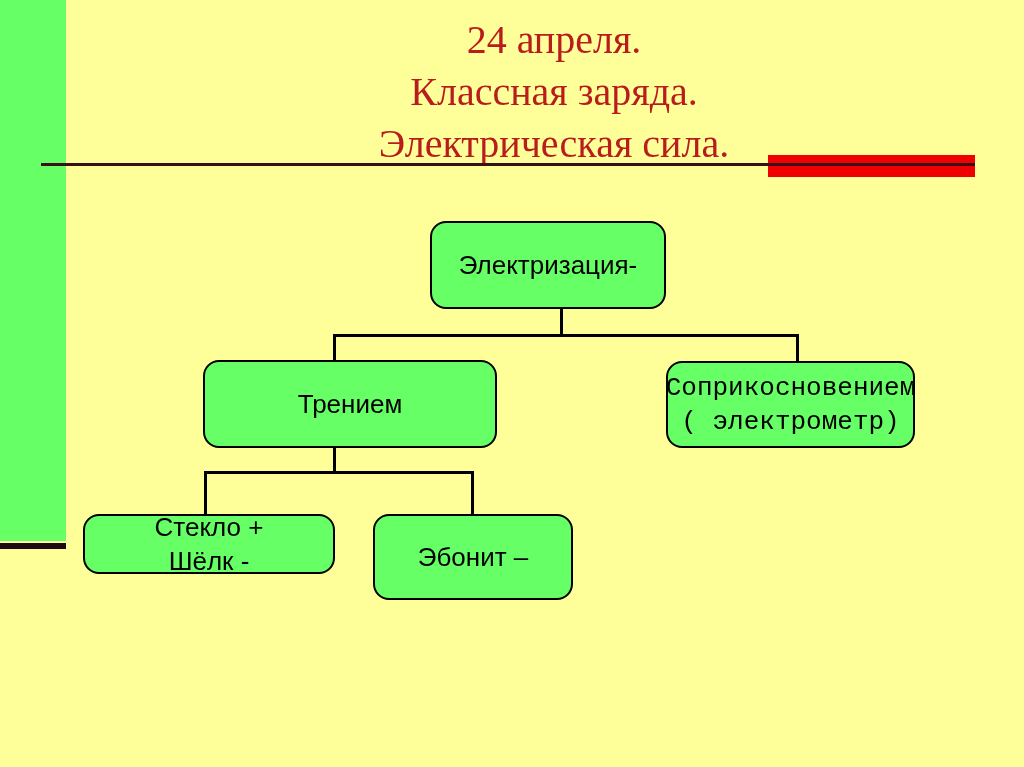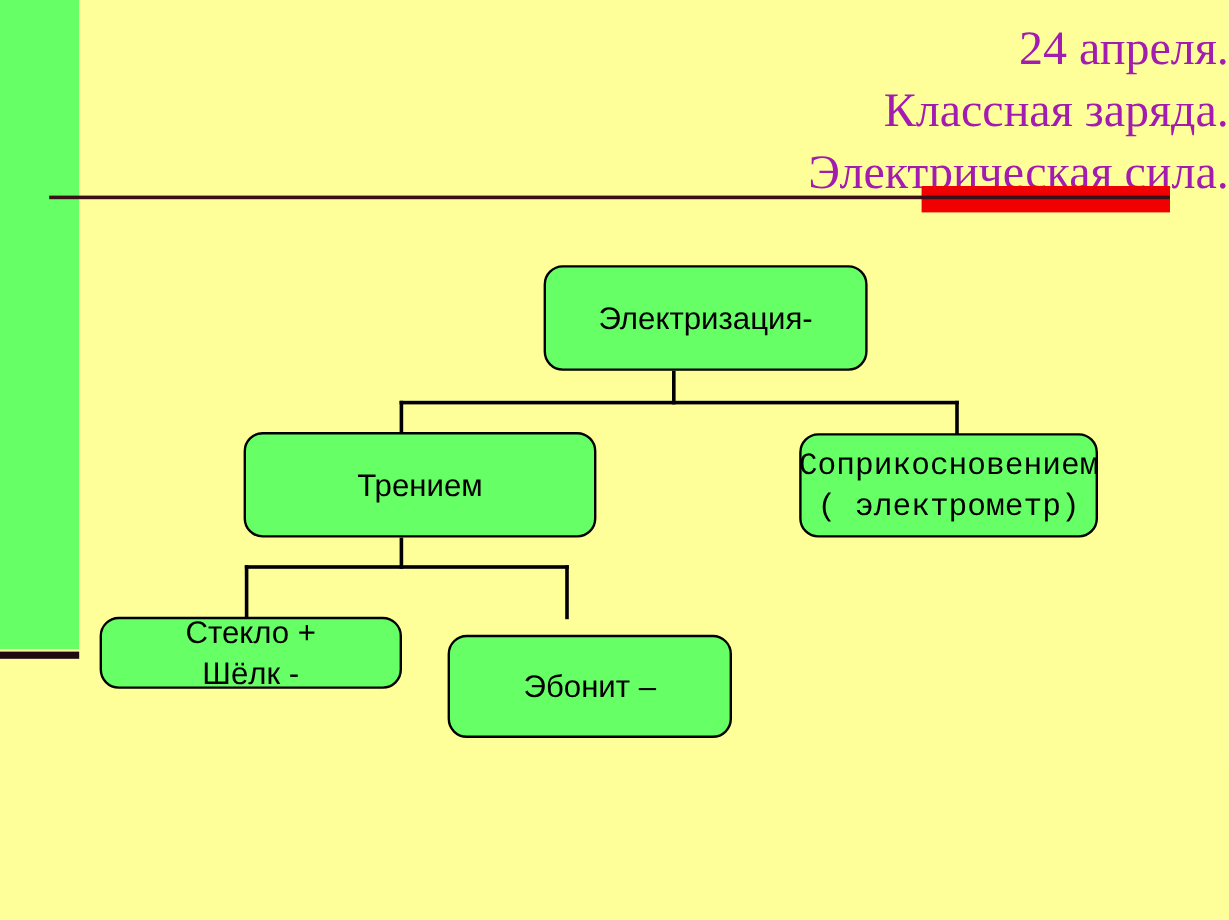--- a/index.html
+++ b/index.html
@@ -27,11 +27,11 @@
     position: absolute;
     left: 84px; top: 14px;
     width: 940px;
-    text-align: right;
+    text-align: center;
     font-family: "Liberation Serif", serif;
     font-size: 40px;
     line-height: 52px;
-    color: #a21caf;
+    color: #b91c1c;
   }
   .title-line { display: block; white-space: nowrap; }
   .red-bar {

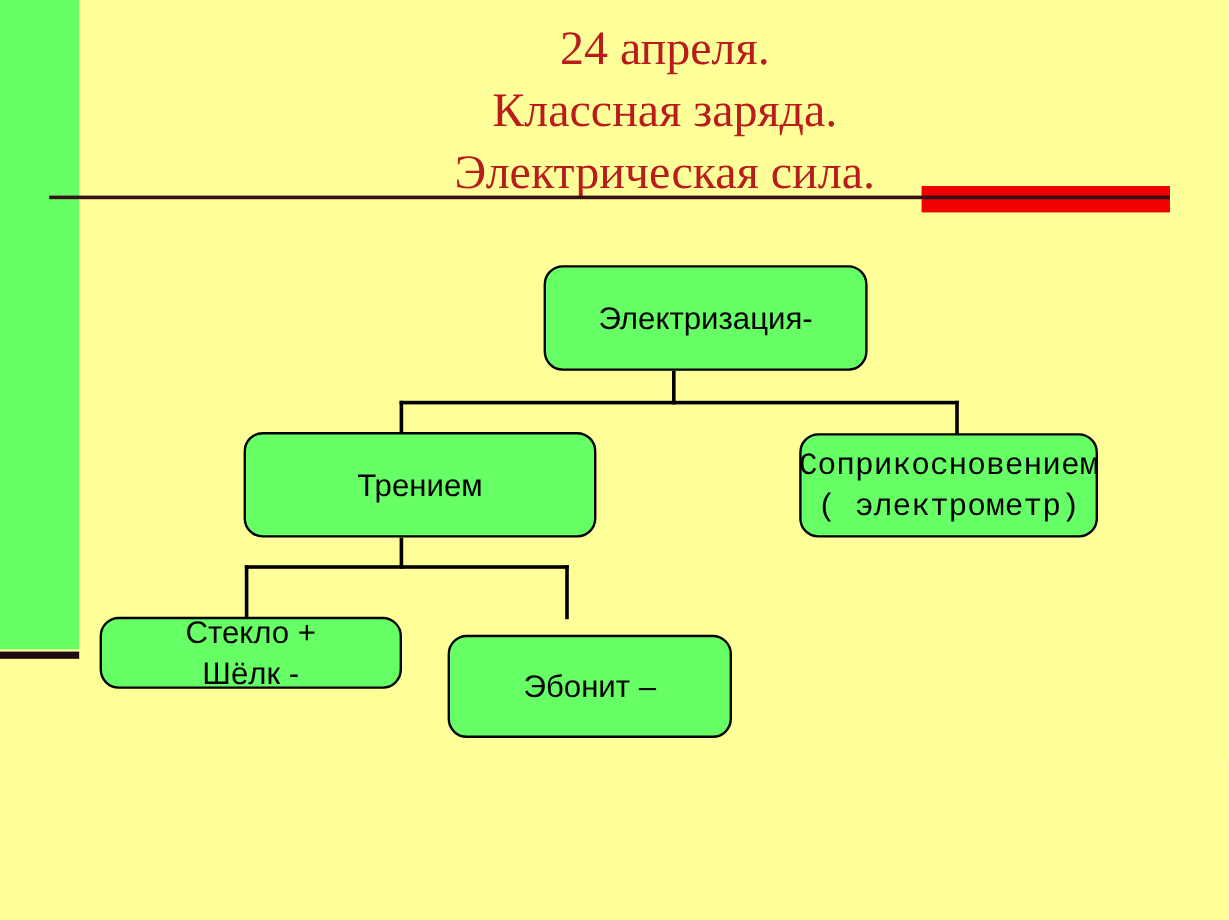--- a/index.html
+++ b/index.html
@@ -62,7 +62,7 @@
     color: #000;
   }
   .node span { display: block; white-space: nowrap; }
-  .node-root     { left: 453px; top: 221px; width: 270px; height: 88px; }
+  .node-root     { left: 430px; top: 221px; width: 236px; height: 88px; }
   .node-friction { left: 203px; top: 360px; width: 294px; height: 88px; }
   .node-contact  { left: 666px; top: 361px; width: 249px; height: 87px; font-family: Liberation Mono, monospace; }
   .node-glass    { left:  83px; top: 514px; width: 252px; height: 60px; }

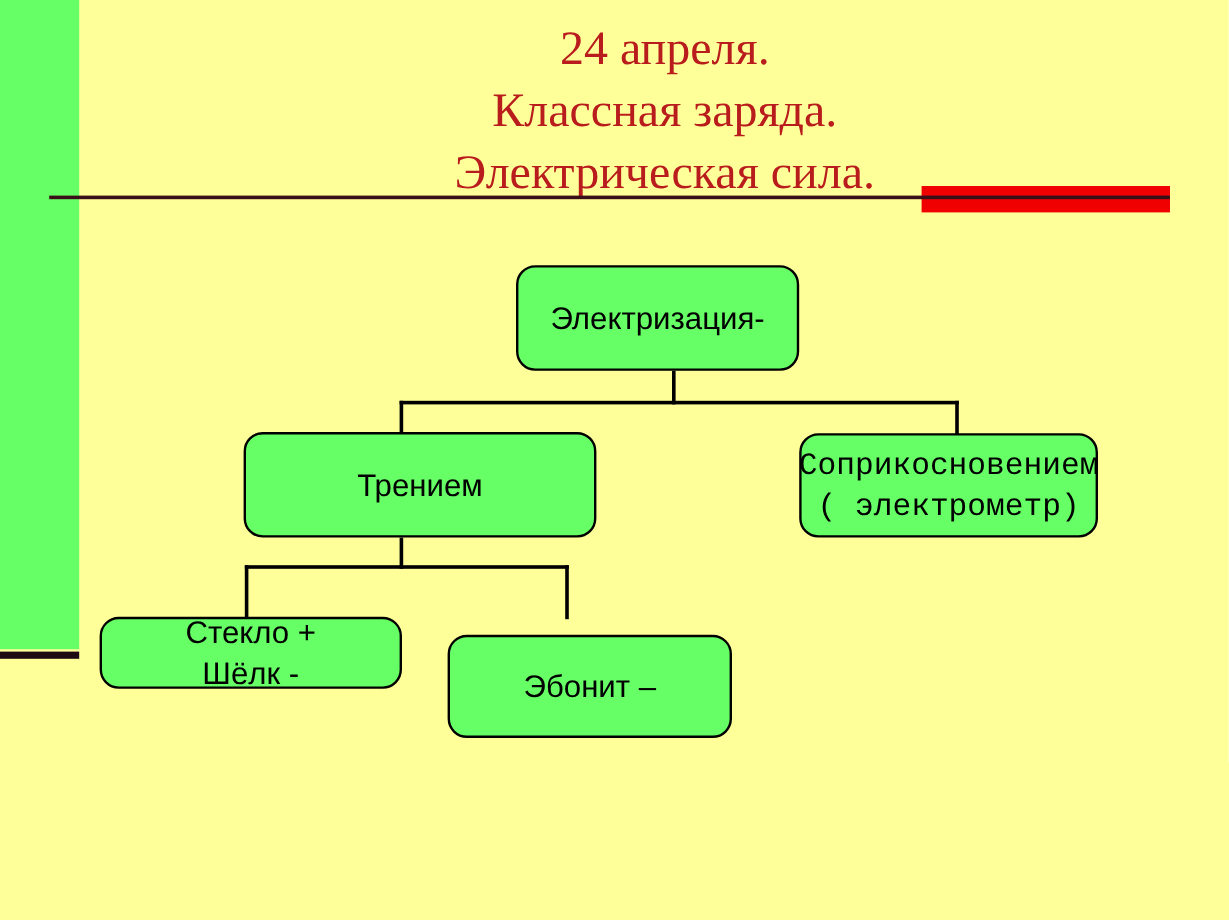--- a/index.html
+++ b/index.html
@@ -66,7 +66,7 @@
   .node-friction { left: 203px; top: 360px; width: 294px; height: 88px; }
   .node-contact  { left: 666px; top: 361px; width: 249px; height: 87px; font-family: Liberation Mono, monospace; }
   .node-glass    { left:  83px; top: 514px; width: 252px; height: 60px; }
-  .node-ebonite  { left: 373px; top: 514px; width: 237px; height: 86px; margin-top: 15px; }
+  .node-ebonite  { left: 373px; top: 514px; width: 200px; height: 86px; }
   .connector { position: absolute; background: #000; }
   .c1-stub       { left: 560px; top: 309px; width: 3px;   height: 28px; }
   .c1-horiz      { left: 333px; top: 334px; width: 466px; height: 3px;  }

